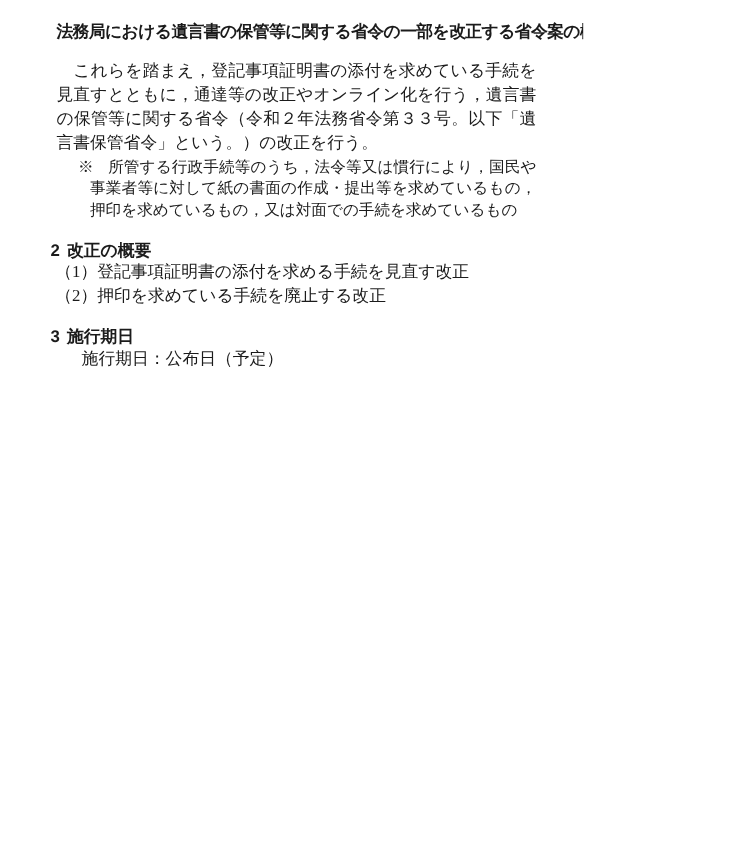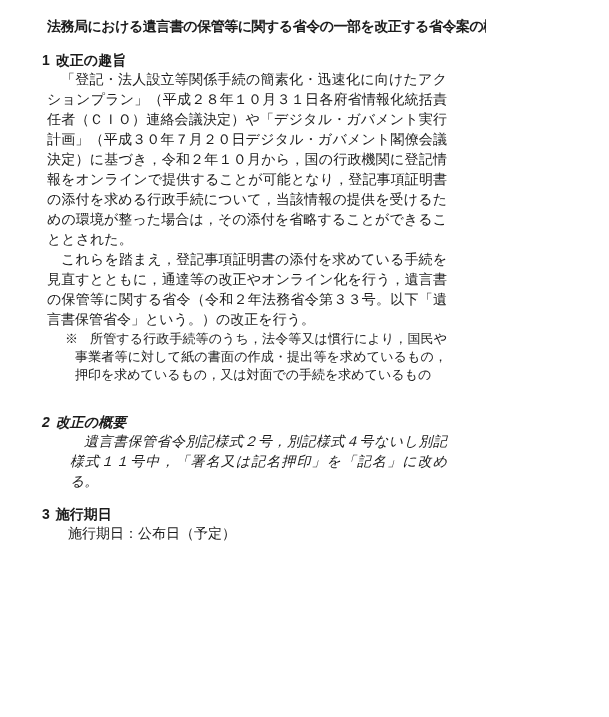--- a/index.html
+++ b/index.html
@@ -67,9 +67,6 @@
   <div class="doc-title">法務局における遺言書の保管等に関する省令の一部を改正する省令案の概要</div>
 
   <div>
-    <div class="sec-heading">
-      <span class="sec-num">1</span><span>改正の趣旨</span>
-    </div>
     <p class="para">「登記・法人設立等関係手続の簡素化・迅速化に向けたアクションプラン」（平成２８年１０月３１日各府省情報化統括責任者（ＣＩＯ）連絡会議決定）や「デジタル・ガバメント実行計画」（平成３０年７月２０日デジタル・ガバメント閣僚会議決定）に基づき，令和２年１０月から，国の行政機関に登記情報をオンラインで提供することが可能となり，登記事項証明書の添付を求める行政手続について，当該情報の提供を受けるための環境が整った場合は，その添付を省略することができることとされた。</p>
     <p class="para">これらを踏まえ，登記事項証明書の添付を求めている手続を見直すとともに，通達等の改正やオンライン化を行う，遺言書の保管等に関する省令（令和２年法務省令第３３号。以下「遺言書保管省令」という。）の改正を行う。</p>
     <p class="note">

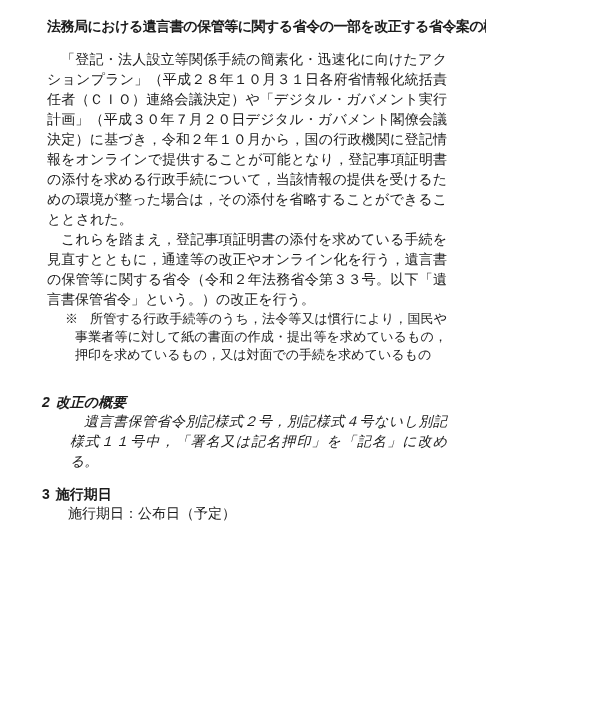--- a/index.html
+++ b/index.html
@@ -67,7 +67,6 @@
   <div class="doc-title">法務局における遺言書の保管等に関する省令の一部を改正する省令案の概要</div>
 
   <div>
-    <p class="para">「登記・法人設立等関係手続の簡素化・迅速化に向けたアクションプラン」（平成２８年１０月３１日各府省情報化統括責任者（ＣＩＯ）連絡会議決定）や「デジタル・ガバメント実行計画」（平成３０年７月２０日デジタル・ガバメント閣僚会議決定）に基づき，令和２年１０月から，国の行政機関に登記情報をオンラインで提供することが可能となり，登記事項証明書の添付を求める行政手続について，当該情報の提供を受けるための環境が整った場合は，その添付を省略することができることとされた。</p>
     <p class="para">これらを踏まえ，登記事項証明書の添付を求めている手続を見直すとともに，通達等の改正やオンライン化を行う，遺言書の保管等に関する省令（令和２年法務省令第３３号。以下「遺言書保管省令」という。）の改正を行う。</p>
     <p class="note">
       <span class="note-marker">※</span><span>所管する行政手続等のうち，法令等又は慣行により，国民や事業者等に対して紙の書面の作成・提出等を求めているもの，押印を求めているもの，又は対面での手続を求めているもの</span>

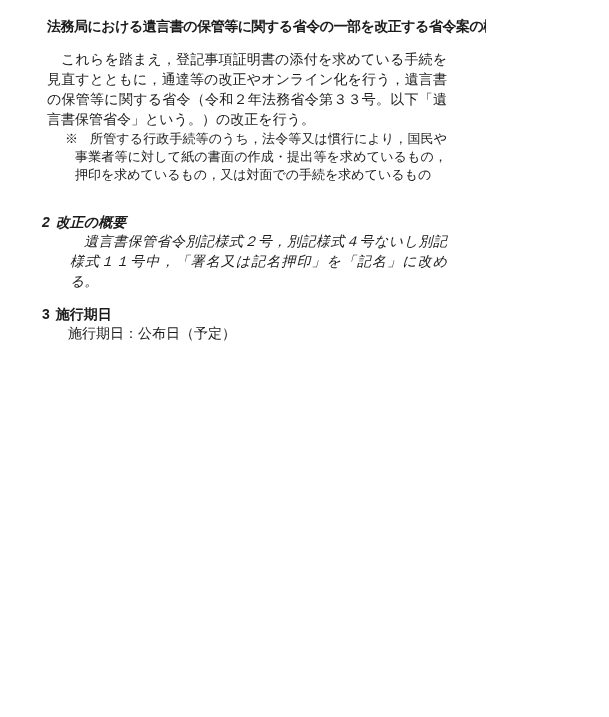--- a/index.html
+++ b/index.html
@@ -47,7 +47,7 @@
     text-justify: inter-character;
   }
   .note .note-marker { margin-right: 12px; }
-  .sec2 { margin-top: 28px; font-style: italic; }
+  .sec2 { margin-top: 14px; }
   .sec3 { margin-top: 12px; }
   .sub-label-line { margin: 0 0 0 -1px; }
   .sub-body {

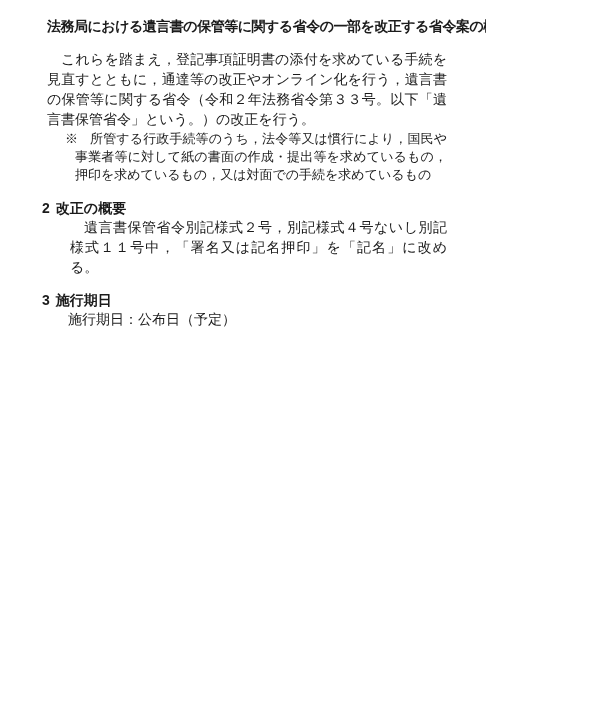--- a/index.html
+++ b/index.html
@@ -79,6 +79,9 @@
     </div>
 
     <div>
+      <p class="sub-label-line">
+        <span>（1）</span><span>登記事項証明書の添付を求める手続を見直す改正</span>
+      </p>
     </div>
 
     <div>

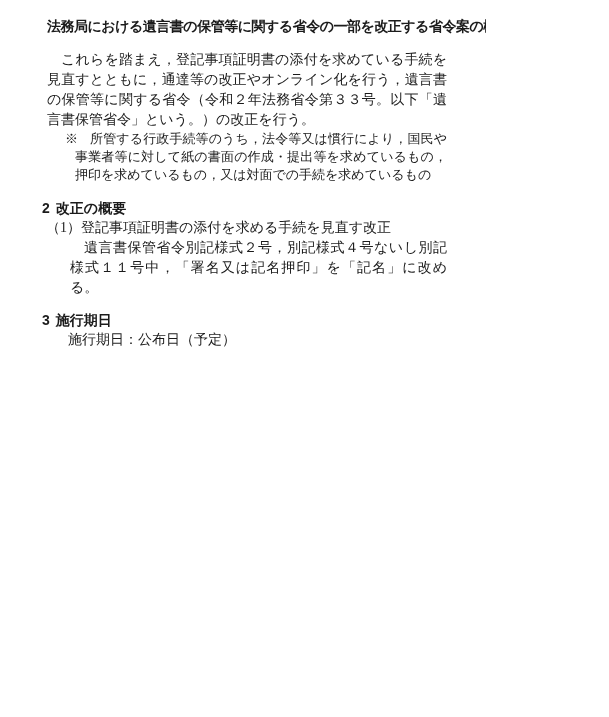--- a/index.html
+++ b/index.html
@@ -85,6 +85,9 @@
     </div>
 
     <div>
+      <p class="sub-label-line">
+        <span>（2）</span><span>押印を求めている手続を廃止する改正</span>
+      </p>
       <p class="sub-body">遺言書保管省令別記様式２号，別記様式４号ないし別記様式１１号中，「署名又は記名押印」を「記名」に改める。</p>
     </div>
   </div>

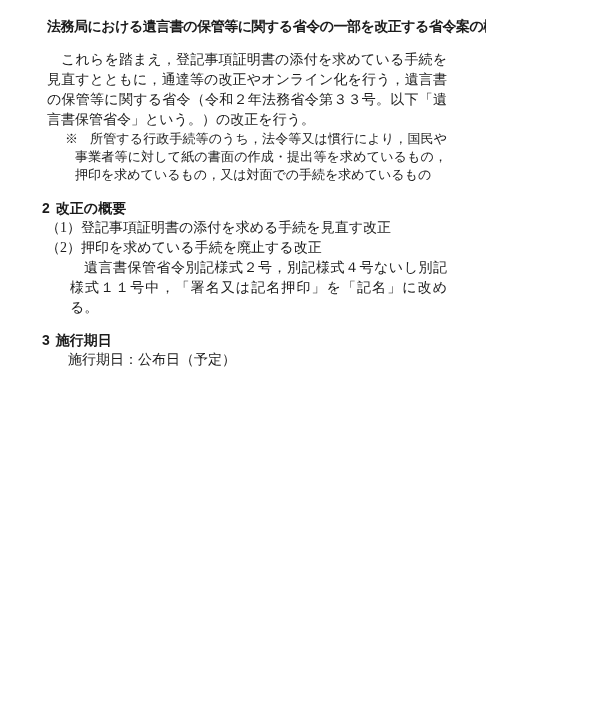--- a/index.html
+++ b/index.html
@@ -88,7 +88,6 @@
       <p class="sub-label-line">
         <span>（2）</span><span>押印を求めている手続を廃止する改正</span>
       </p>
-      <p class="sub-body">遺言書保管省令別記様式２号，別記様式４号ないし別記様式１１号中，「署名又は記名押印」を「記名」に改める。</p>
     </div>
   </div>
 

